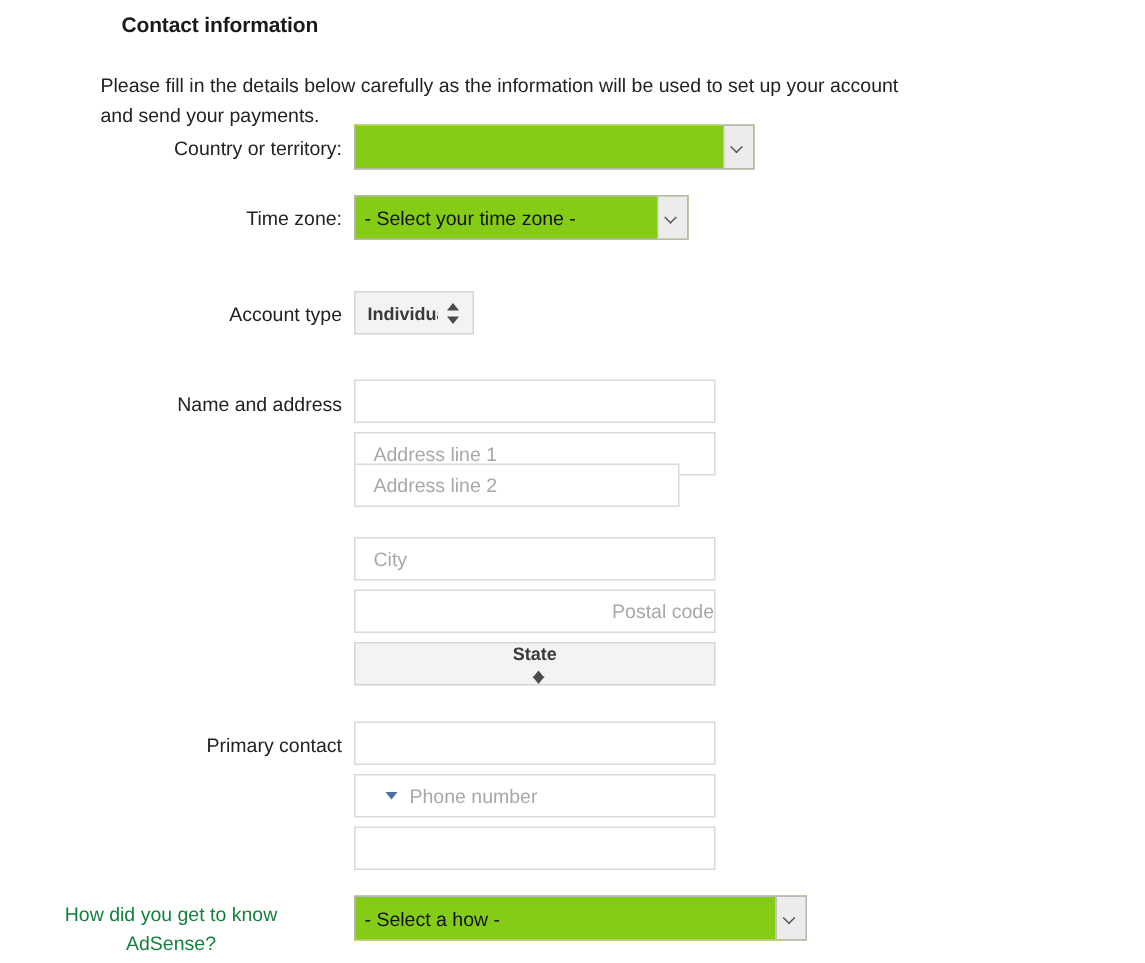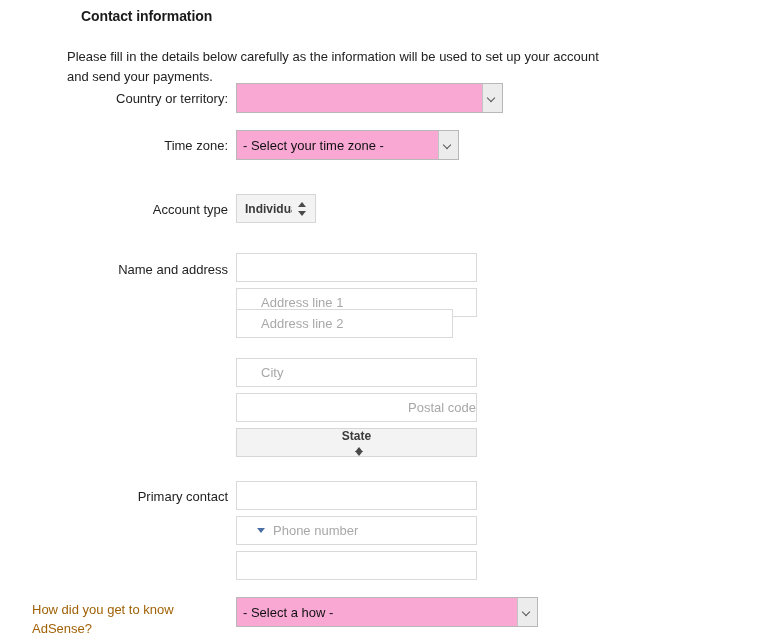--- a/index.html
+++ b/index.html
@@ -70,7 +70,7 @@
     box-sizing: border-box;
     height: 30px;
     border: 1px solid #b8b8b8;
-    background: #f9a8d4;
+    background: #84cc16;
     display: flex;
     align-items: stretch;
     font-size: 13px;

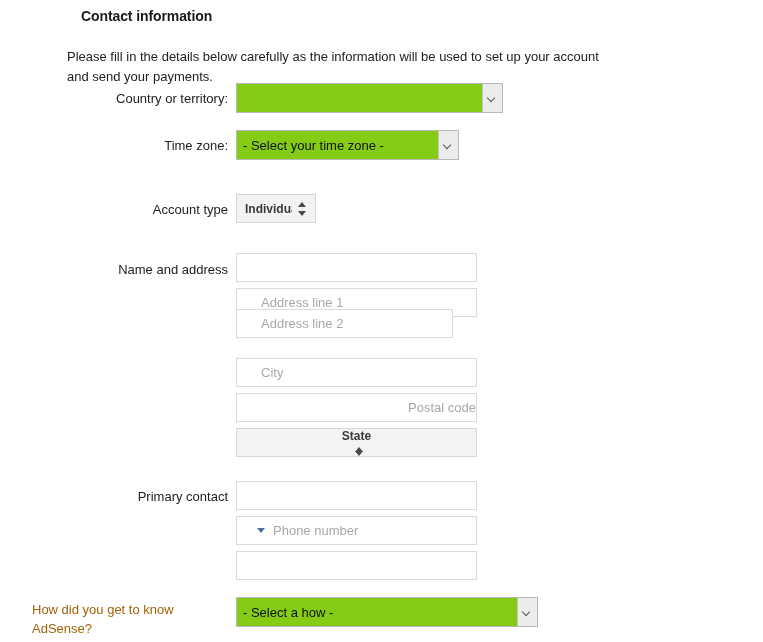--- a/index.html
+++ b/index.html
@@ -121,7 +121,7 @@
     color: #222222;
     display: flex;
     align-items: center;
-    padding-left: 24px;
+    padding-left: 12px;
   }
   .tinput .ph {
     color: #a8a8a8;

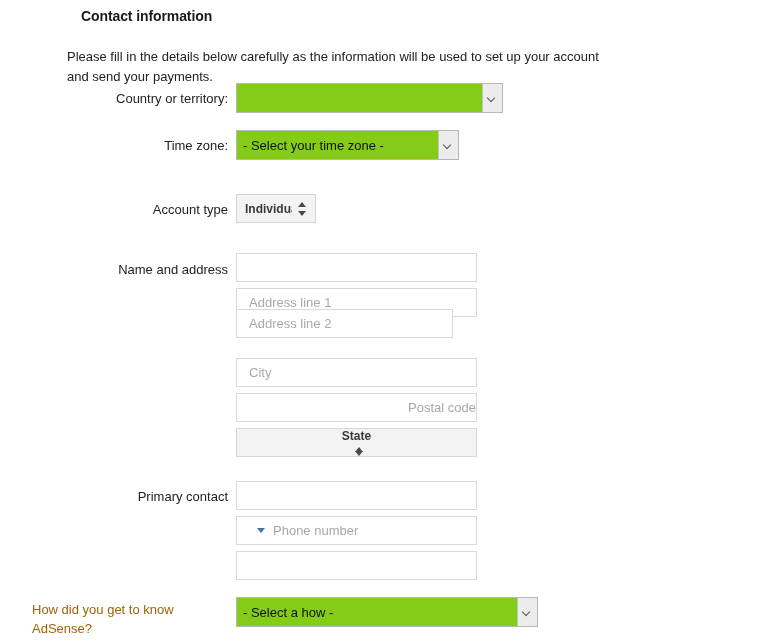--- a/index.html
+++ b/index.html
@@ -57,11 +57,10 @@
     position: absolute;
     left: 0px;
     width: 228px;
-    text-align: left;
-    font-size: 13px;
-    color: #a16207;
+    text-align: center;
+    font-size: 13px;
+    color: #15803d;
     line-height: 19px;
-    padding-left: 32px;
   }
 
   

